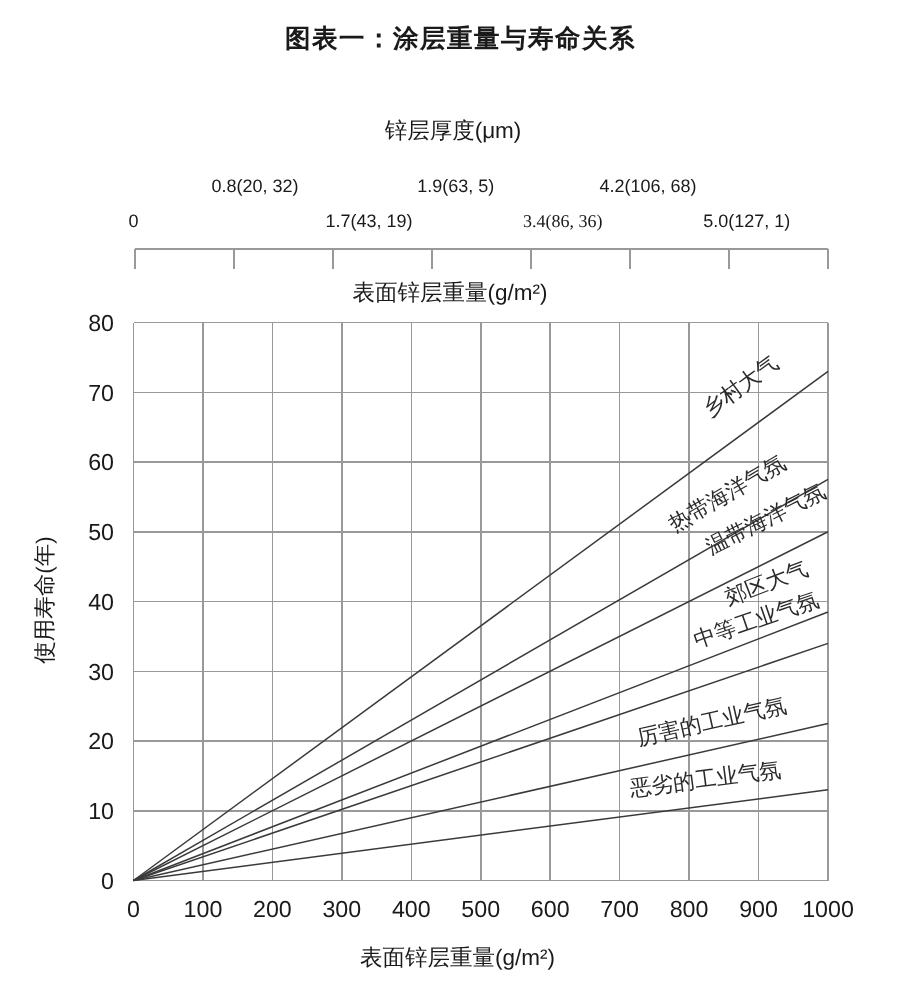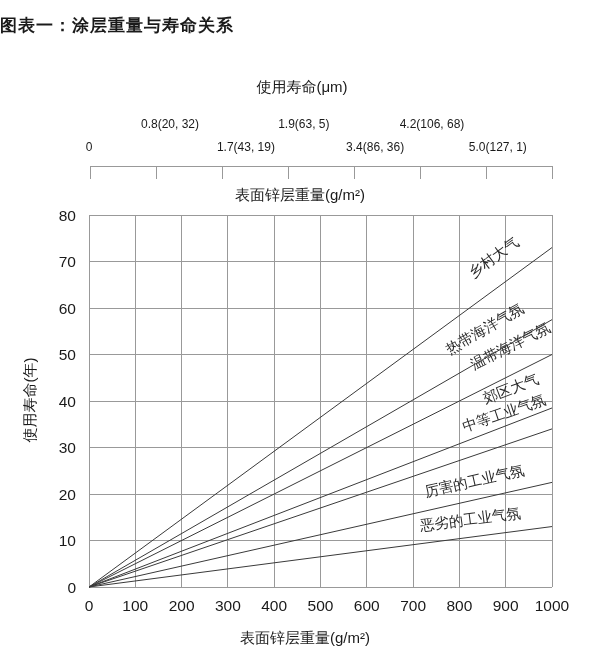--- a/index.html
+++ b/index.html
@@ -9,7 +9,7 @@
   }
   .fig-title{
     position:absolute;left:0;top:14px;width:614px;margin:0;
-    font-size:17px;font-weight:bold;letter-spacing:1px;
+    text-align:center;font-size:17px;font-weight:bold;letter-spacing:1px;
   }
   .abs-label{position:absolute;white-space:nowrap;font-size:15px;}
   .center-label{transform:translateX(-50%);}

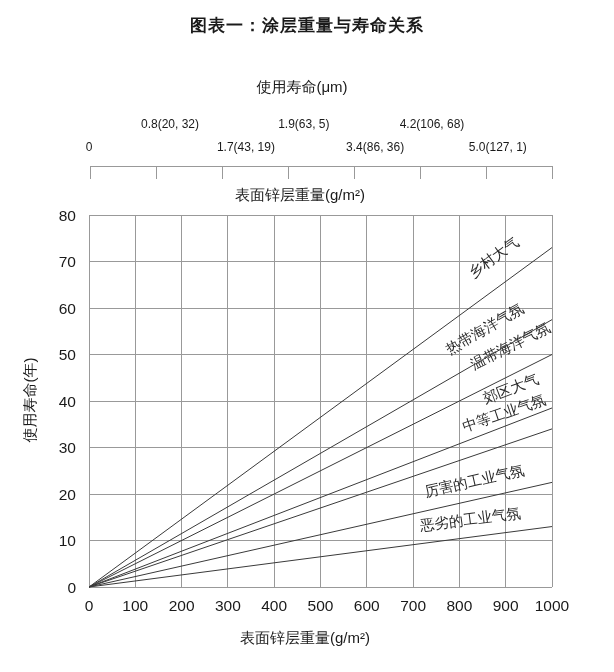--- a/index.html
+++ b/index.html
@@ -32,7 +32,7 @@
 <div class="figure">
   <h1 class="fig-title">图表一：涂层重量与寿命关系</h1>
 
-  <div class="abs-label center-label top-scale-title">使用寿命(μm)</div>
+  <div class="abs-label center-label top-scale-title">锌层厚度(μm)</div>
 
   <div id="scale-labels">
       <span class="scale-label lower" style="left: 89px;">0</span>

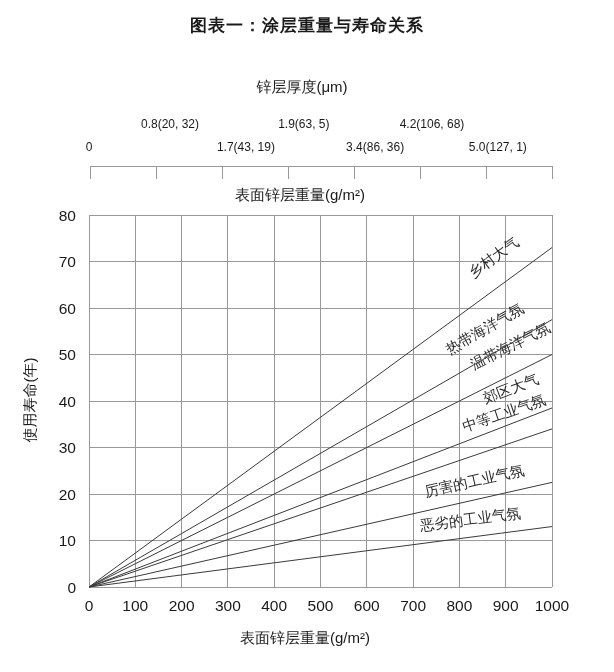--- a/index.html
+++ b/index.html
@@ -39,7 +39,7 @@
       <span class="scale-label upper" style="left: 170.025px;">0.8(20, 32)</span>
       <span class="scale-label lower" style="left: 245.957px;">1.7(43, 19)</span>
       <span class="scale-label upper" style="left: 303.832px;">1.9(63, 5)</span>
-      <span class="scale-label lower" style="left: 375.134px;">3.4(86, 36)</span>
+      <span class="scale-label lower" style="left: 375.134px; font-family: Liberation Serif, serif;">3.4(86, 36)</span>
       <span class="scale-label upper" style="left: 432px;">4.2(106, 68)</span>
       <span class="scale-label lower" style="left: 497.829px;">5.0(127, 1)</span>
     </div>

